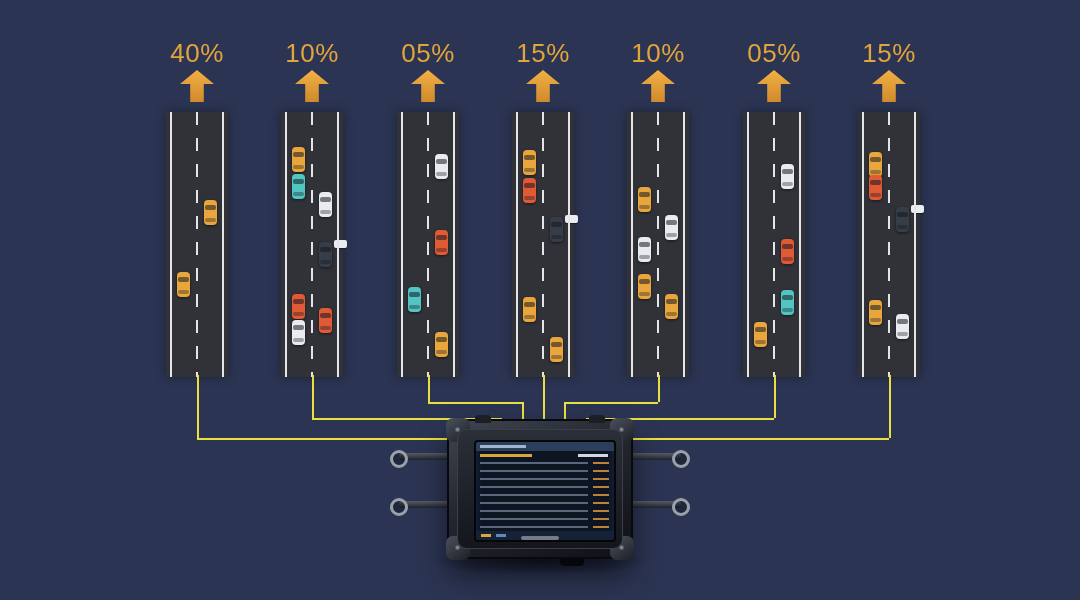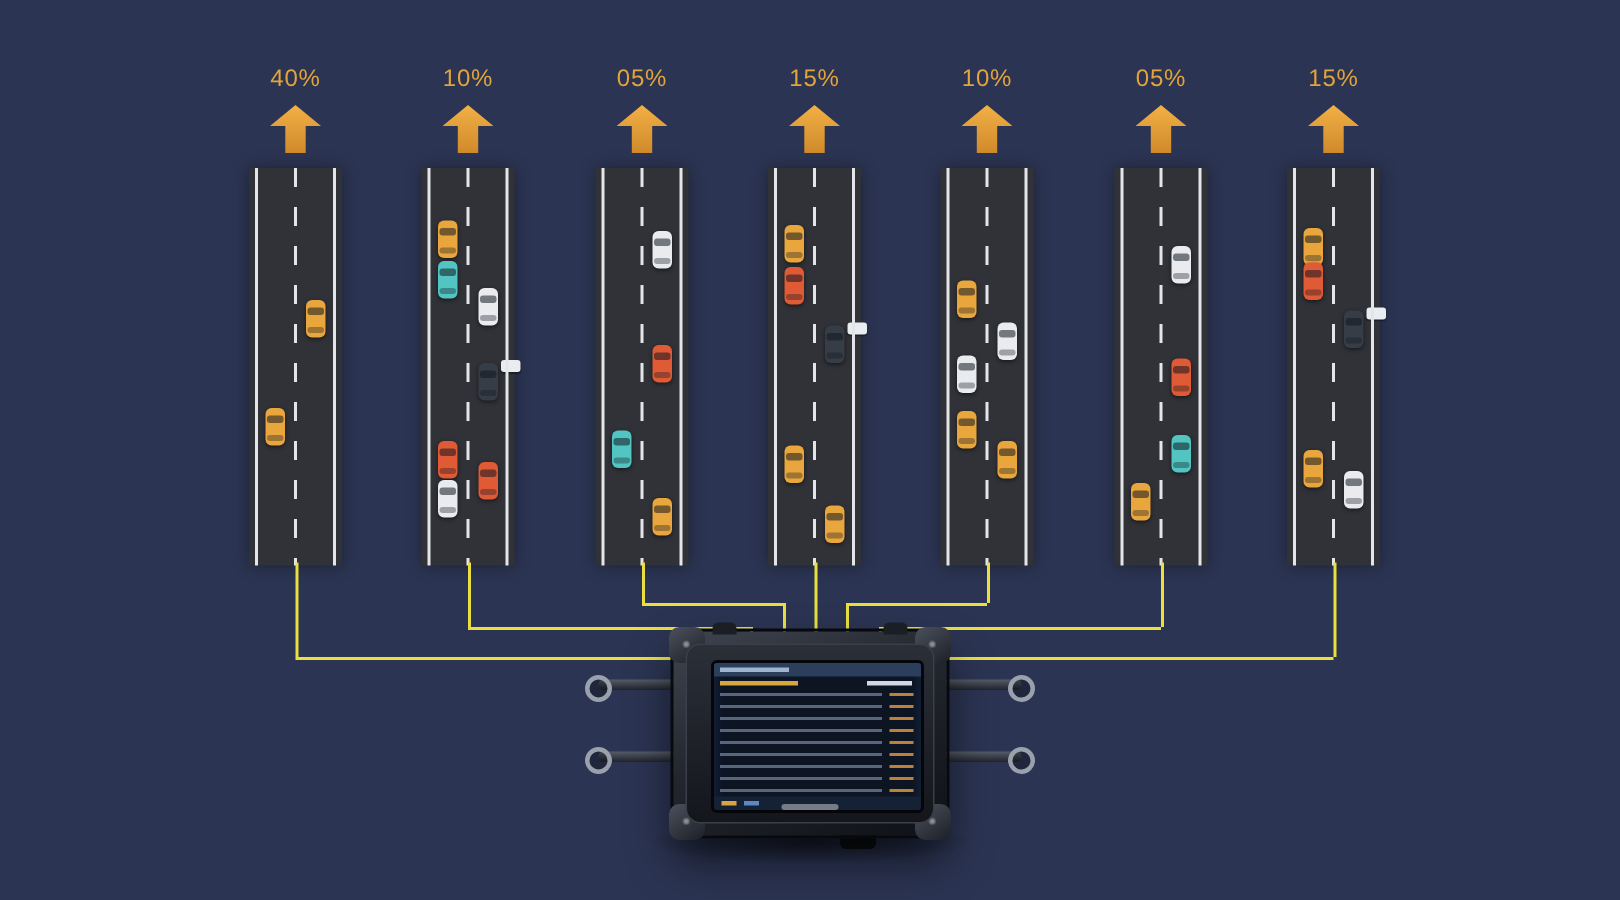--- a/index.html
+++ b/index.html
@@ -23,7 +23,7 @@
   
   .lane{position:absolute;top:42px;width:62px;text-align:center;z-index:2;}
   .lane-percent{
-    font-size:16px;line-height:22px;height:22px;color:var(--label,#e2a43c);
+    font-size:26px;line-height:22px;height:22px;color:var(--label,#e2a43c);
     letter-spacing:.5px;
   }
   .lane-arrow{

